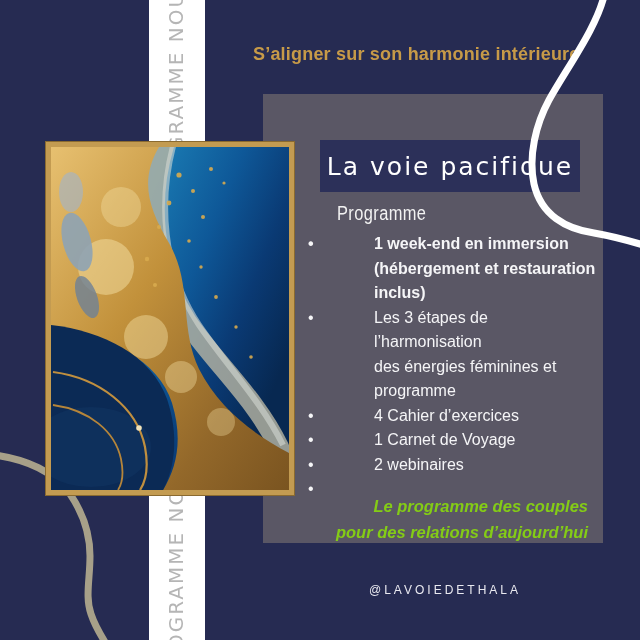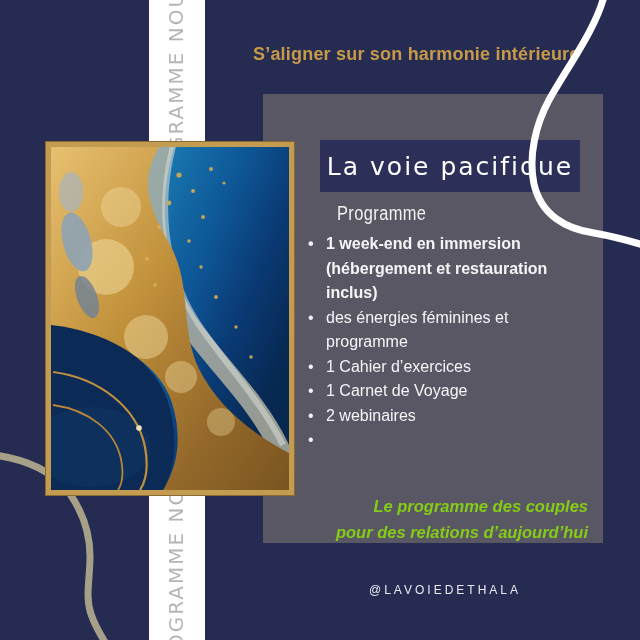--- a/index.html
+++ b/index.html
@@ -55,7 +55,7 @@
   .features .bullet{width:18px;flex:0 0 18px;}
   .features .bullet::before{content:"\2022";}
   .features li.bold{font-weight:700;}
-  .features .line{display:block;}
+  .features .line{display:block;margin-left:48px;}
   .panel-footer{
     position:absolute;right:15px;top:399px;text-align:right;
     font-size:16.5px;font-weight:700;font-style:italic;color:#84cc16;line-height:26px;

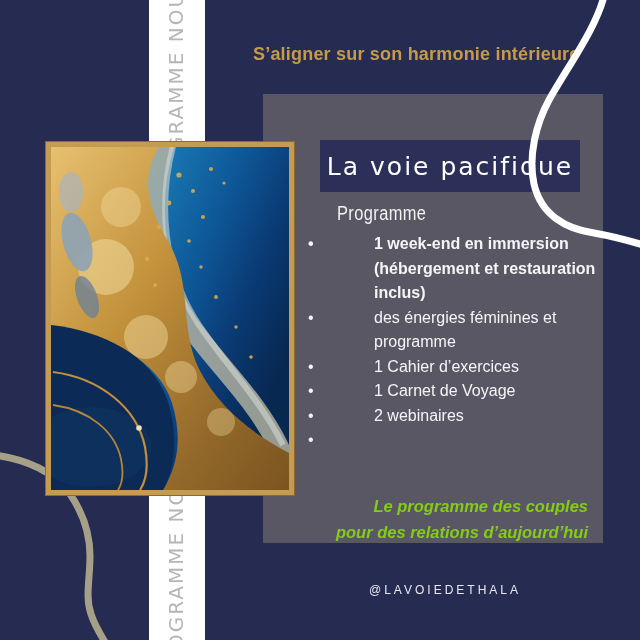--- a/index.html
+++ b/index.html
@@ -104,6 +104,7 @@
       <li>
         <span class="bullet"></span>
         <div>
+          <span class="line">Les 3 étapes de l’harmonisation</span>
           <span class="line">des énergies féminines et</span>
           <span class="line">programme</span>
         </div>

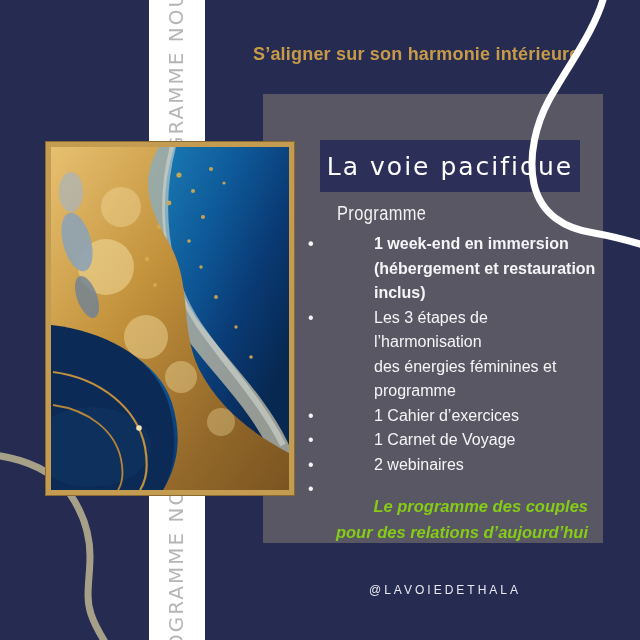--- a/index.html
+++ b/index.html
@@ -112,7 +112,7 @@
       <li>
         <span class="bullet"></span>
         <div>
-            <span class="line">1 Cahier d’exercices</span>
+            <span class="line">4 Cahier d’exercices</span>
           </div>
       </li>
       <li>

